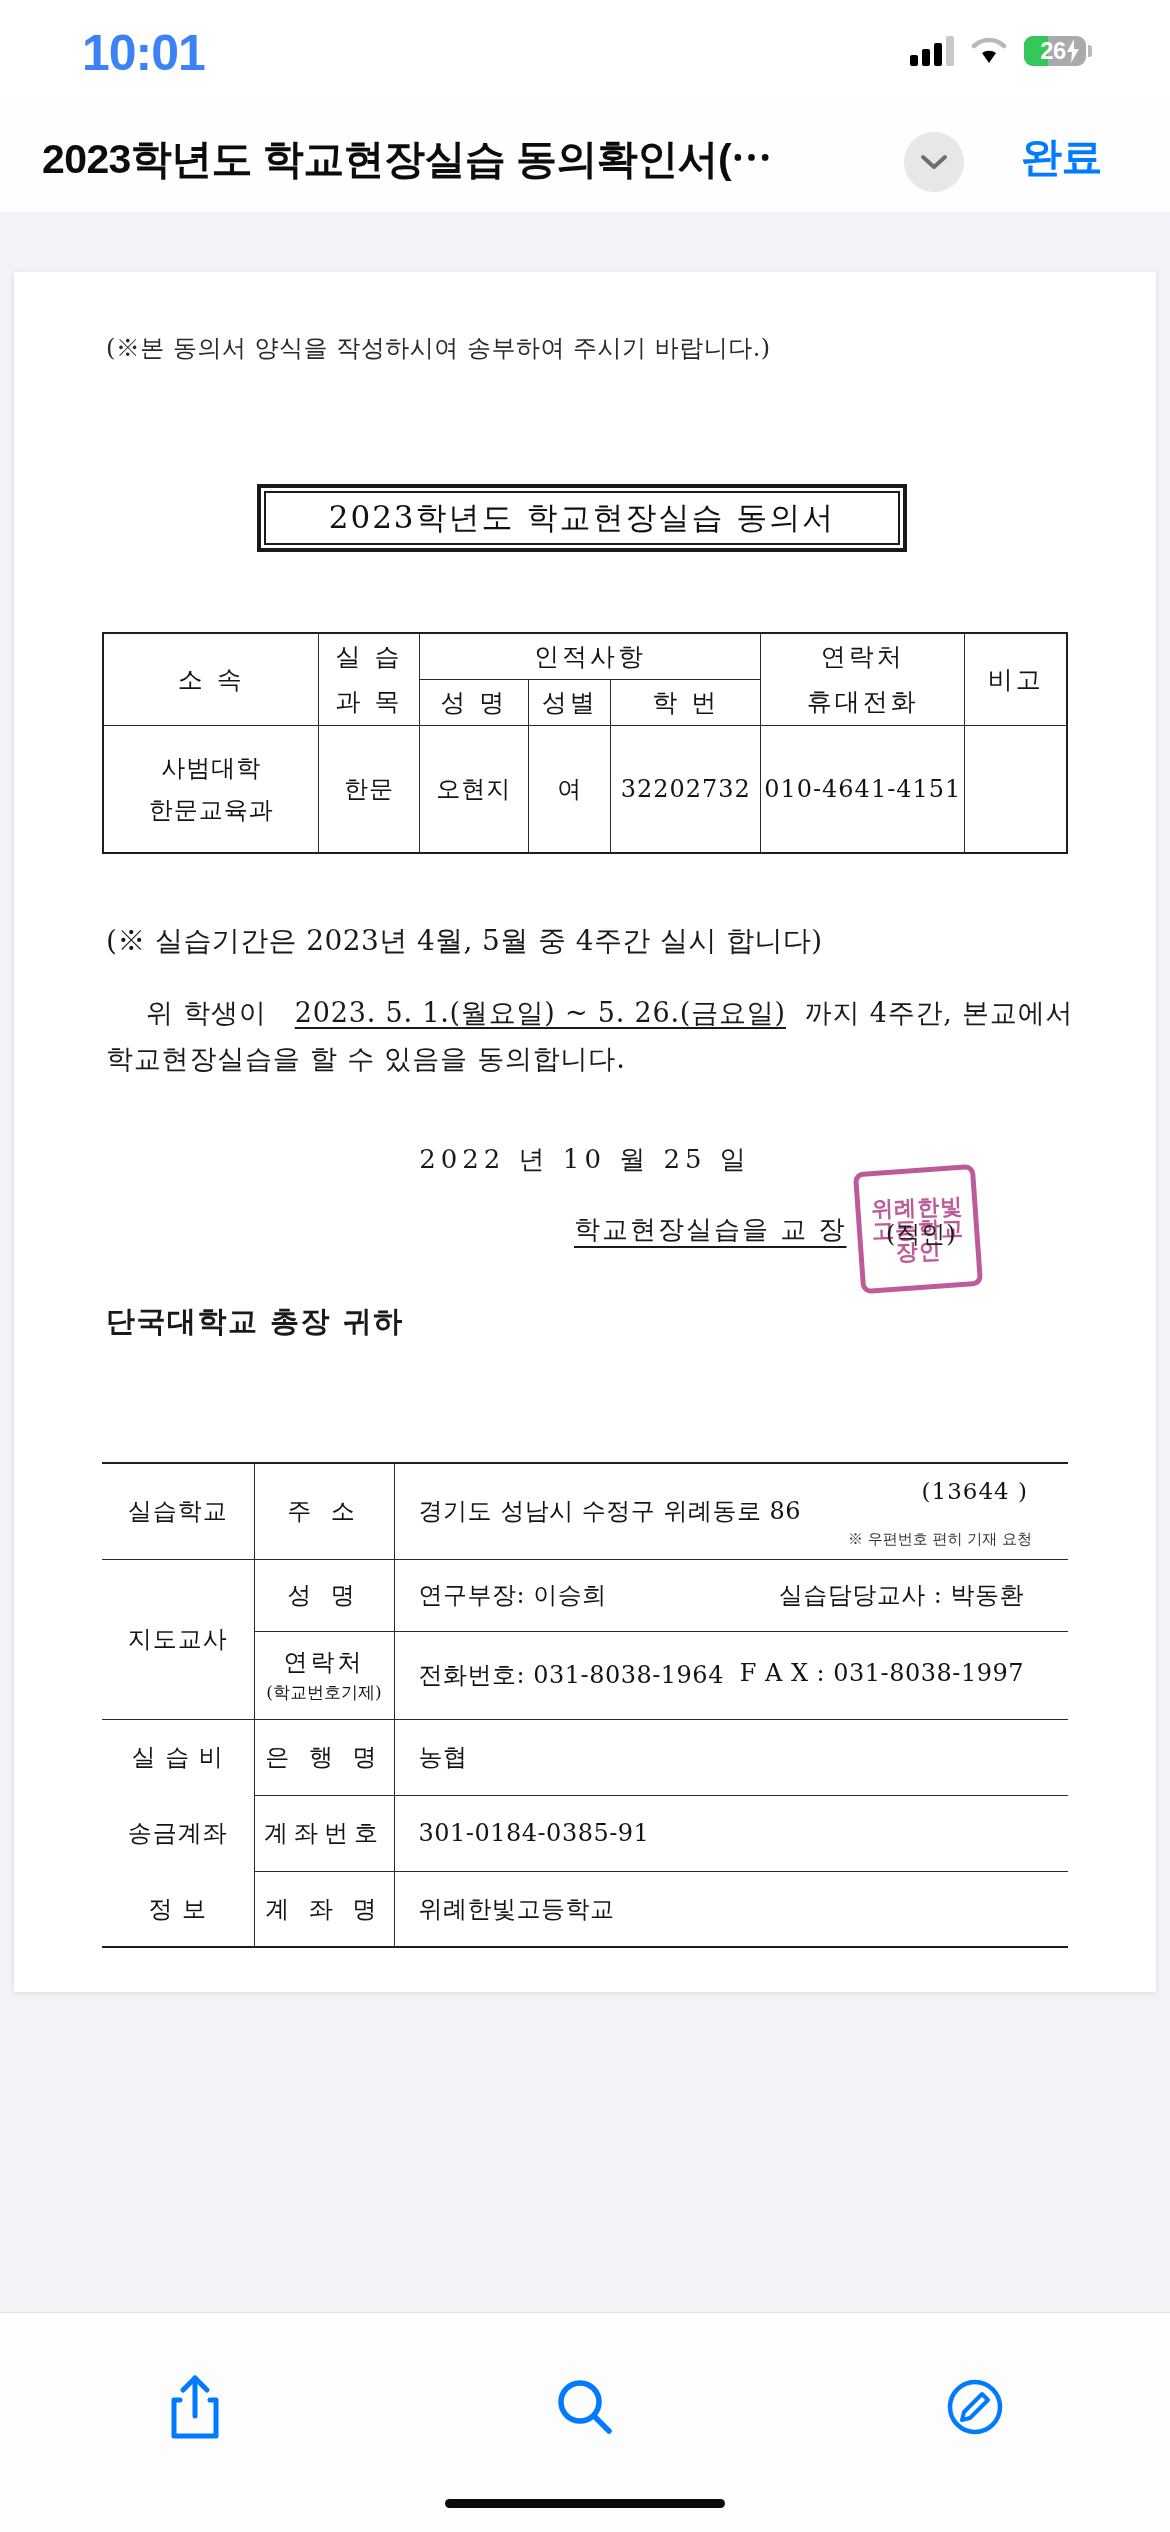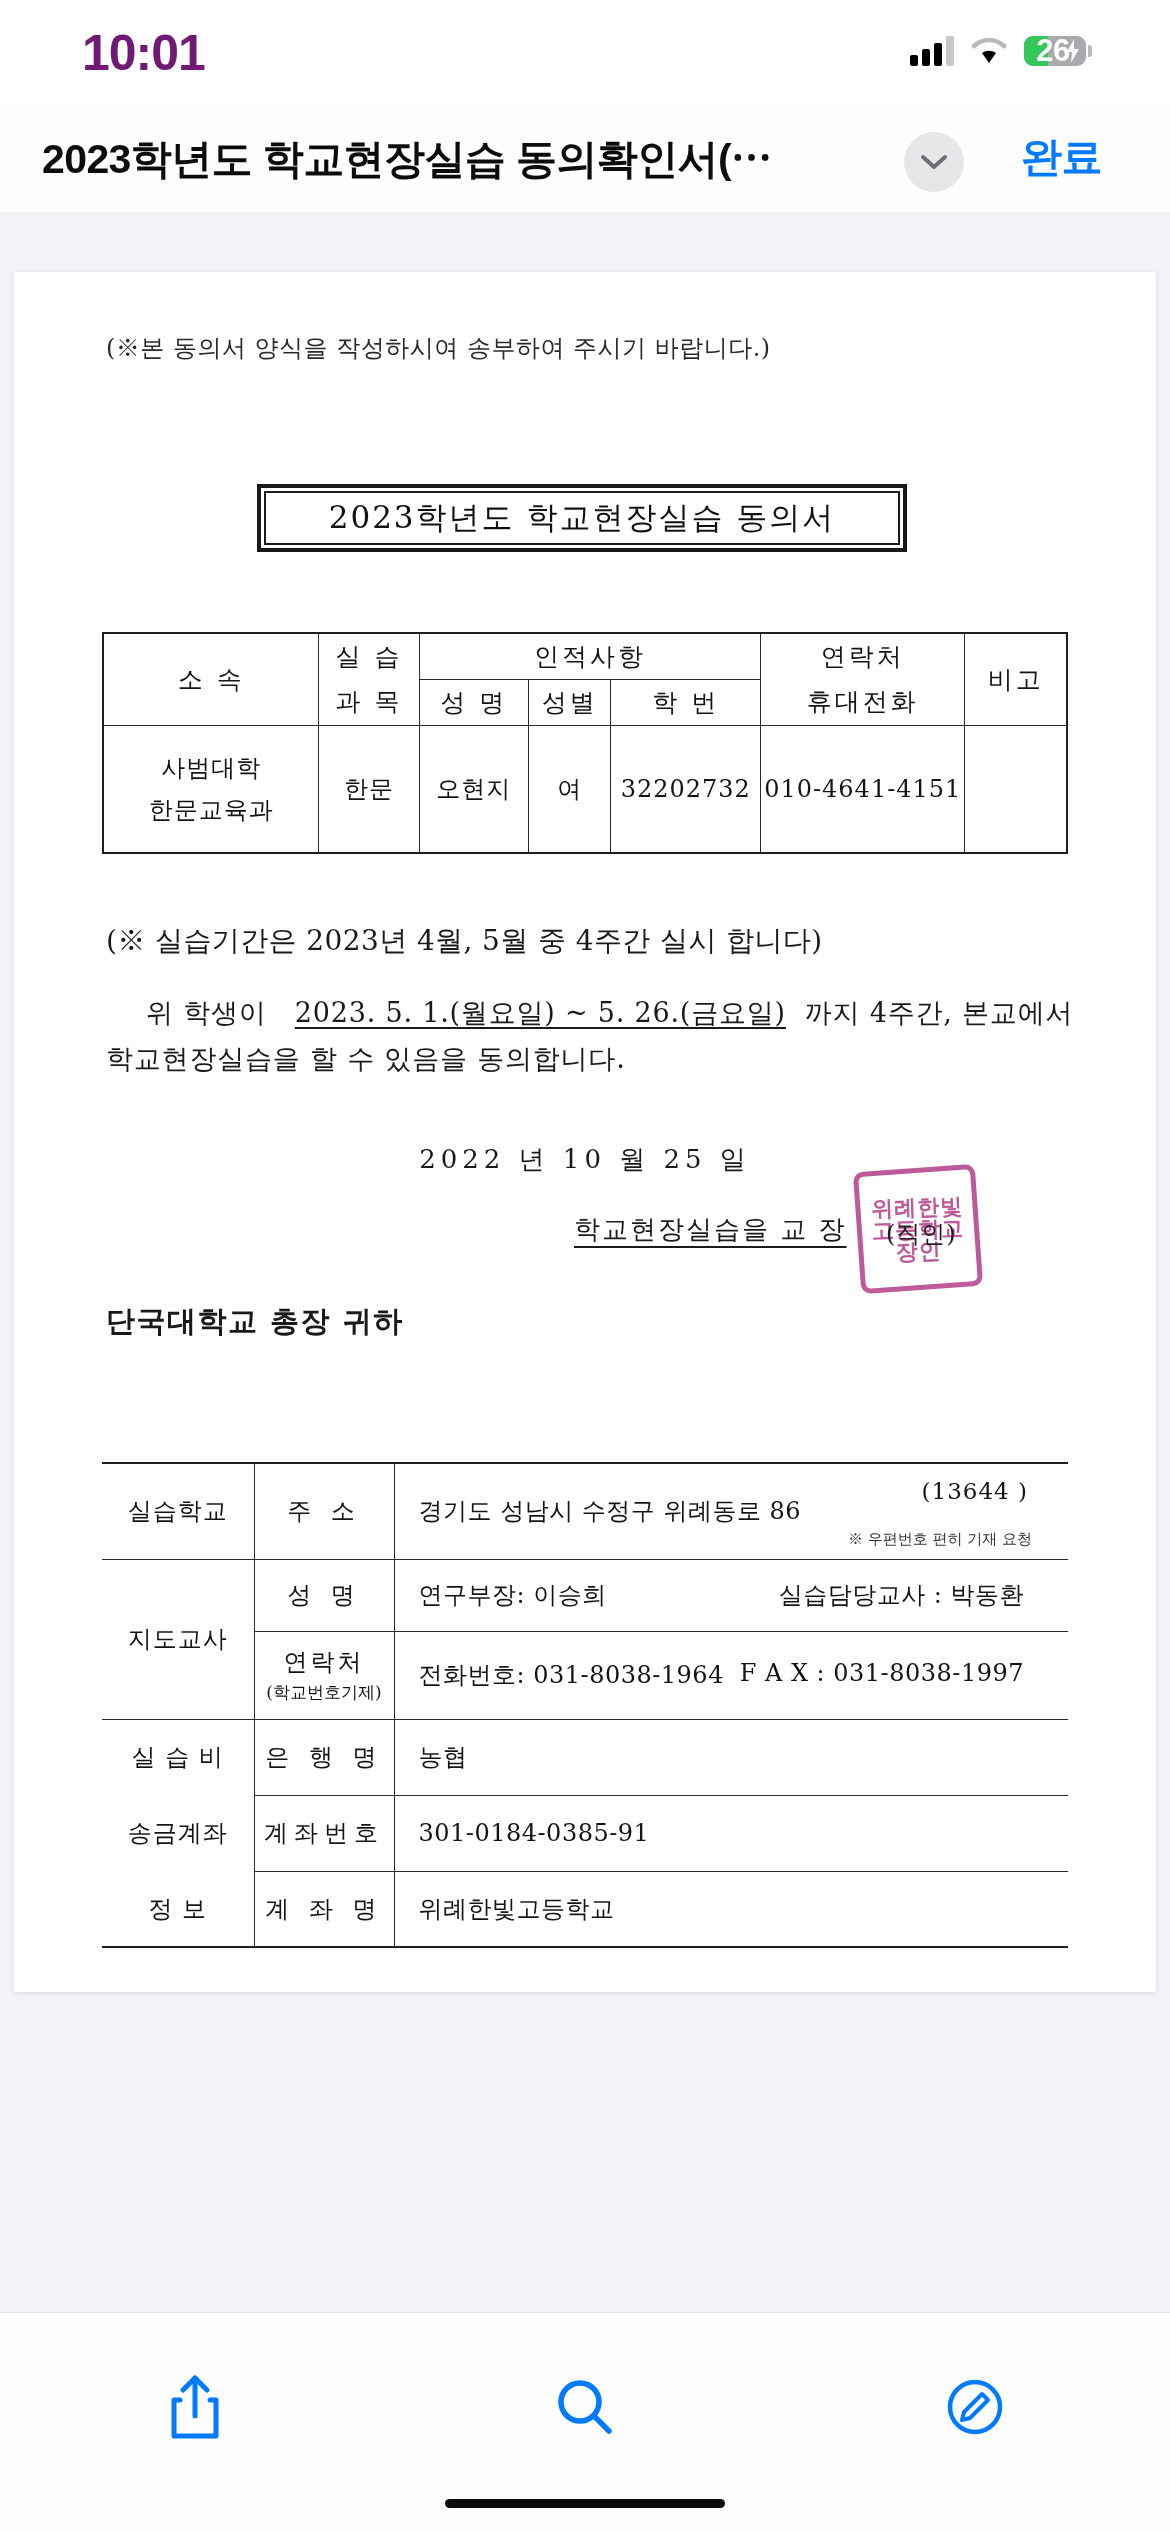--- a/index.html
+++ b/index.html
@@ -20,7 +20,7 @@
   }
   .status-time{
     position:absolute; left:82px; top:24px;
-    font-size:50px; font-weight:700; letter-spacing:-1px; color:#701a75;
+    font-size:50px; font-weight:700; letter-spacing:-1px; color:#3b82f6;
     font-family:"Liberation Sans", sans-serif;
   }
   .status-right{

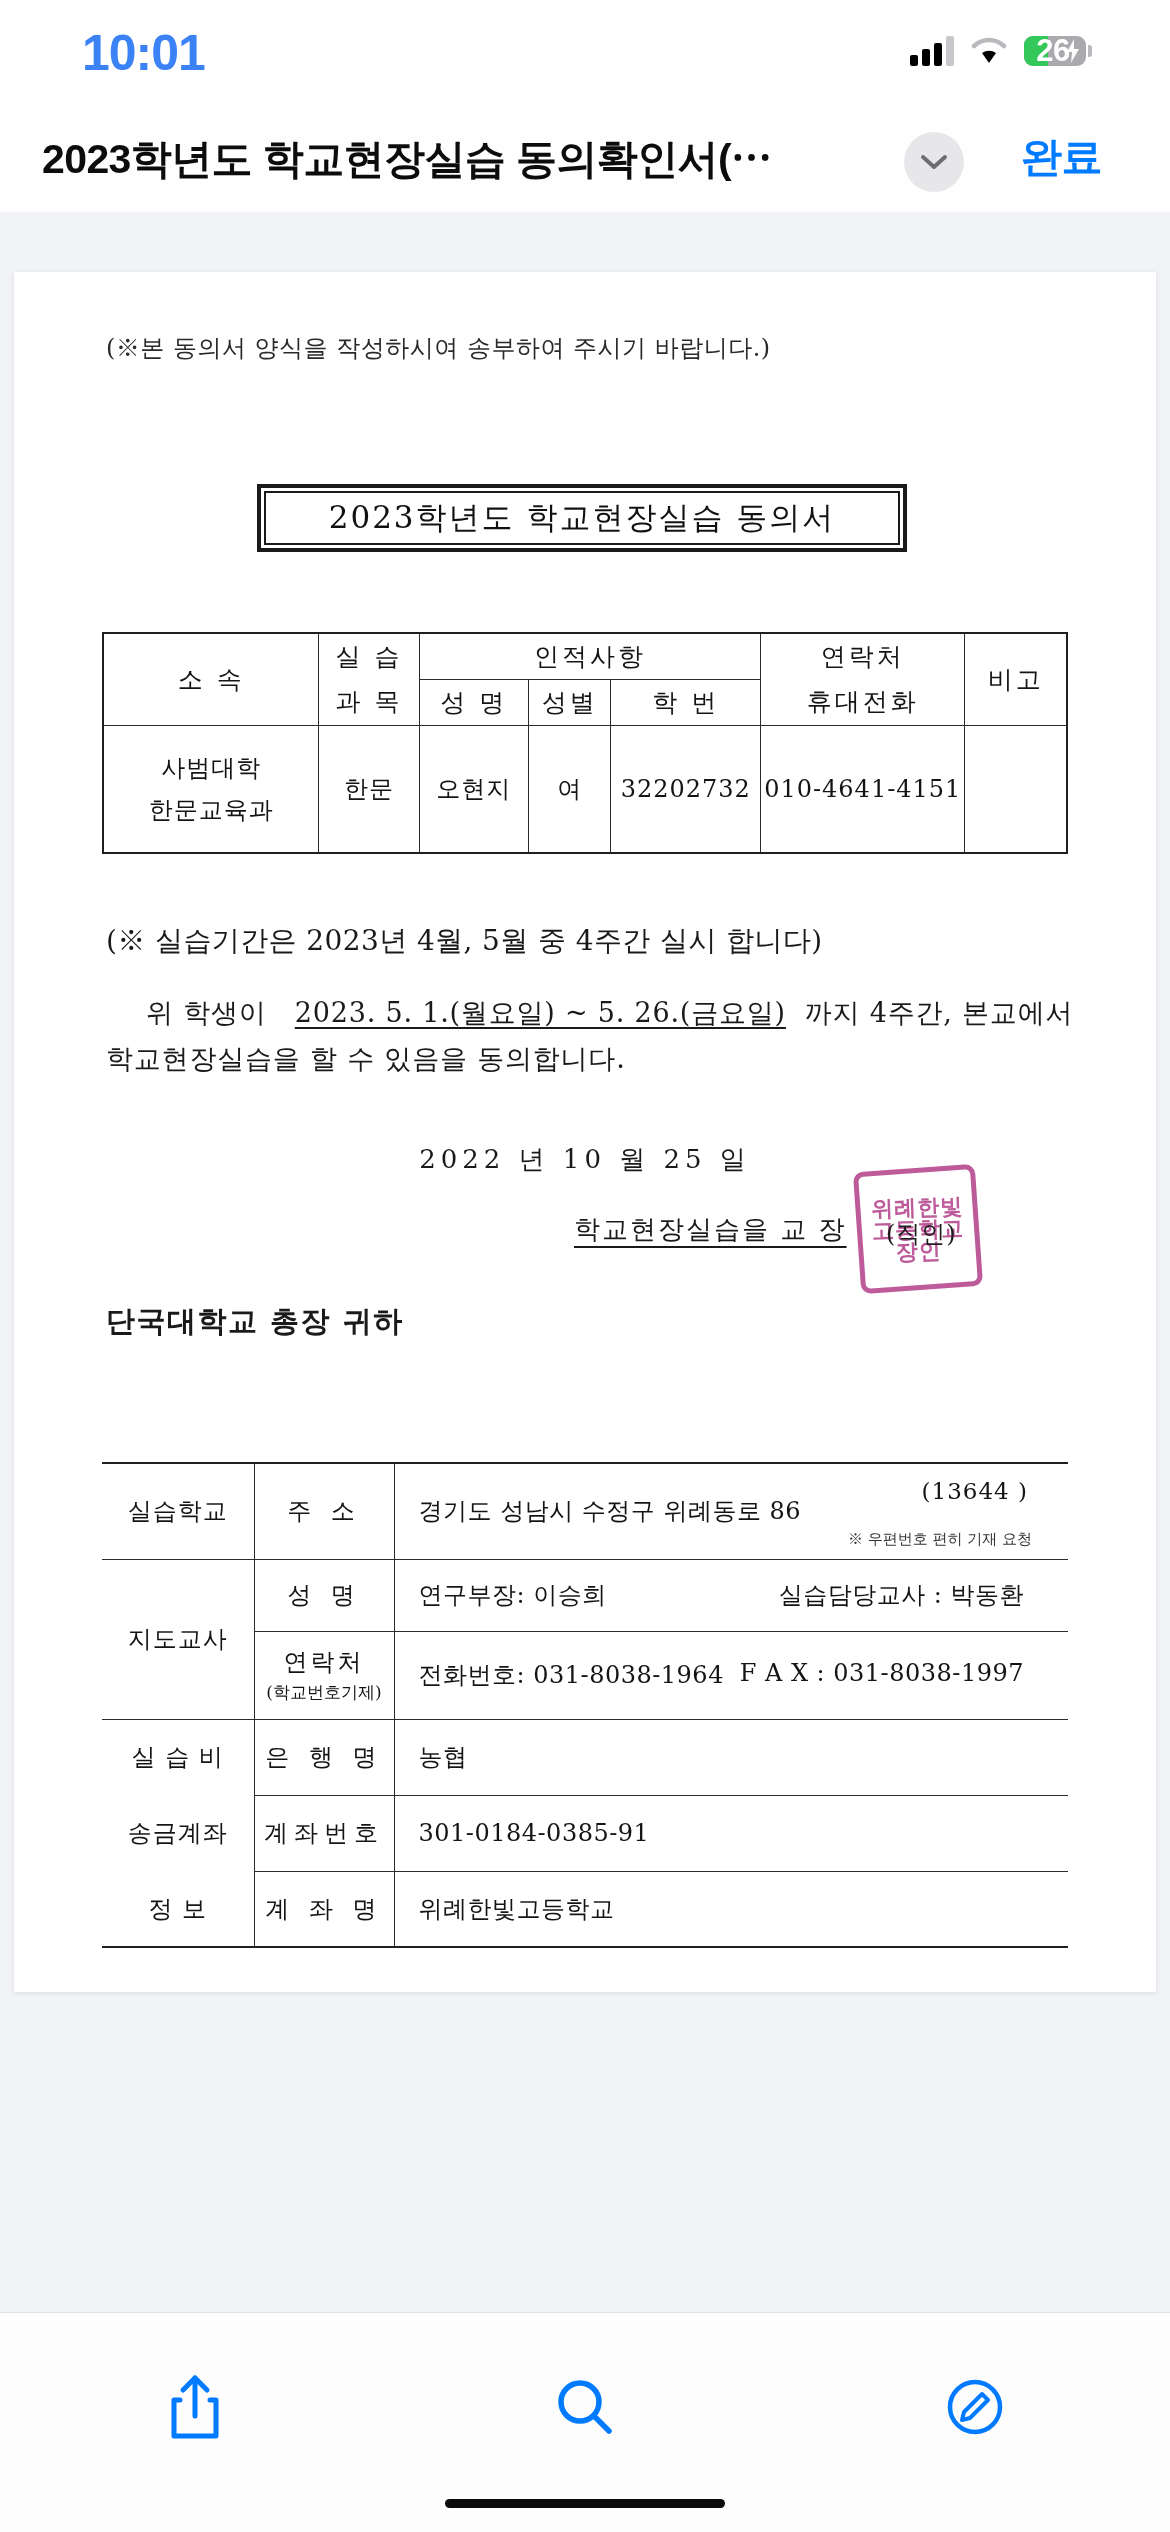--- a/index.html
+++ b/index.html
@@ -45,7 +45,7 @@
   }
   .battery .pct{
     position:relative; z-index:2; width:100%; text-align:center;
-    font-size:31px; font-weight:700; color:#fff; letter-spacing:-0.5px;
+    font-size:24px; font-weight:700; color:#fff; letter-spacing:-0.5px;
     padding-right:4px;
   }
   .battery-cap{

